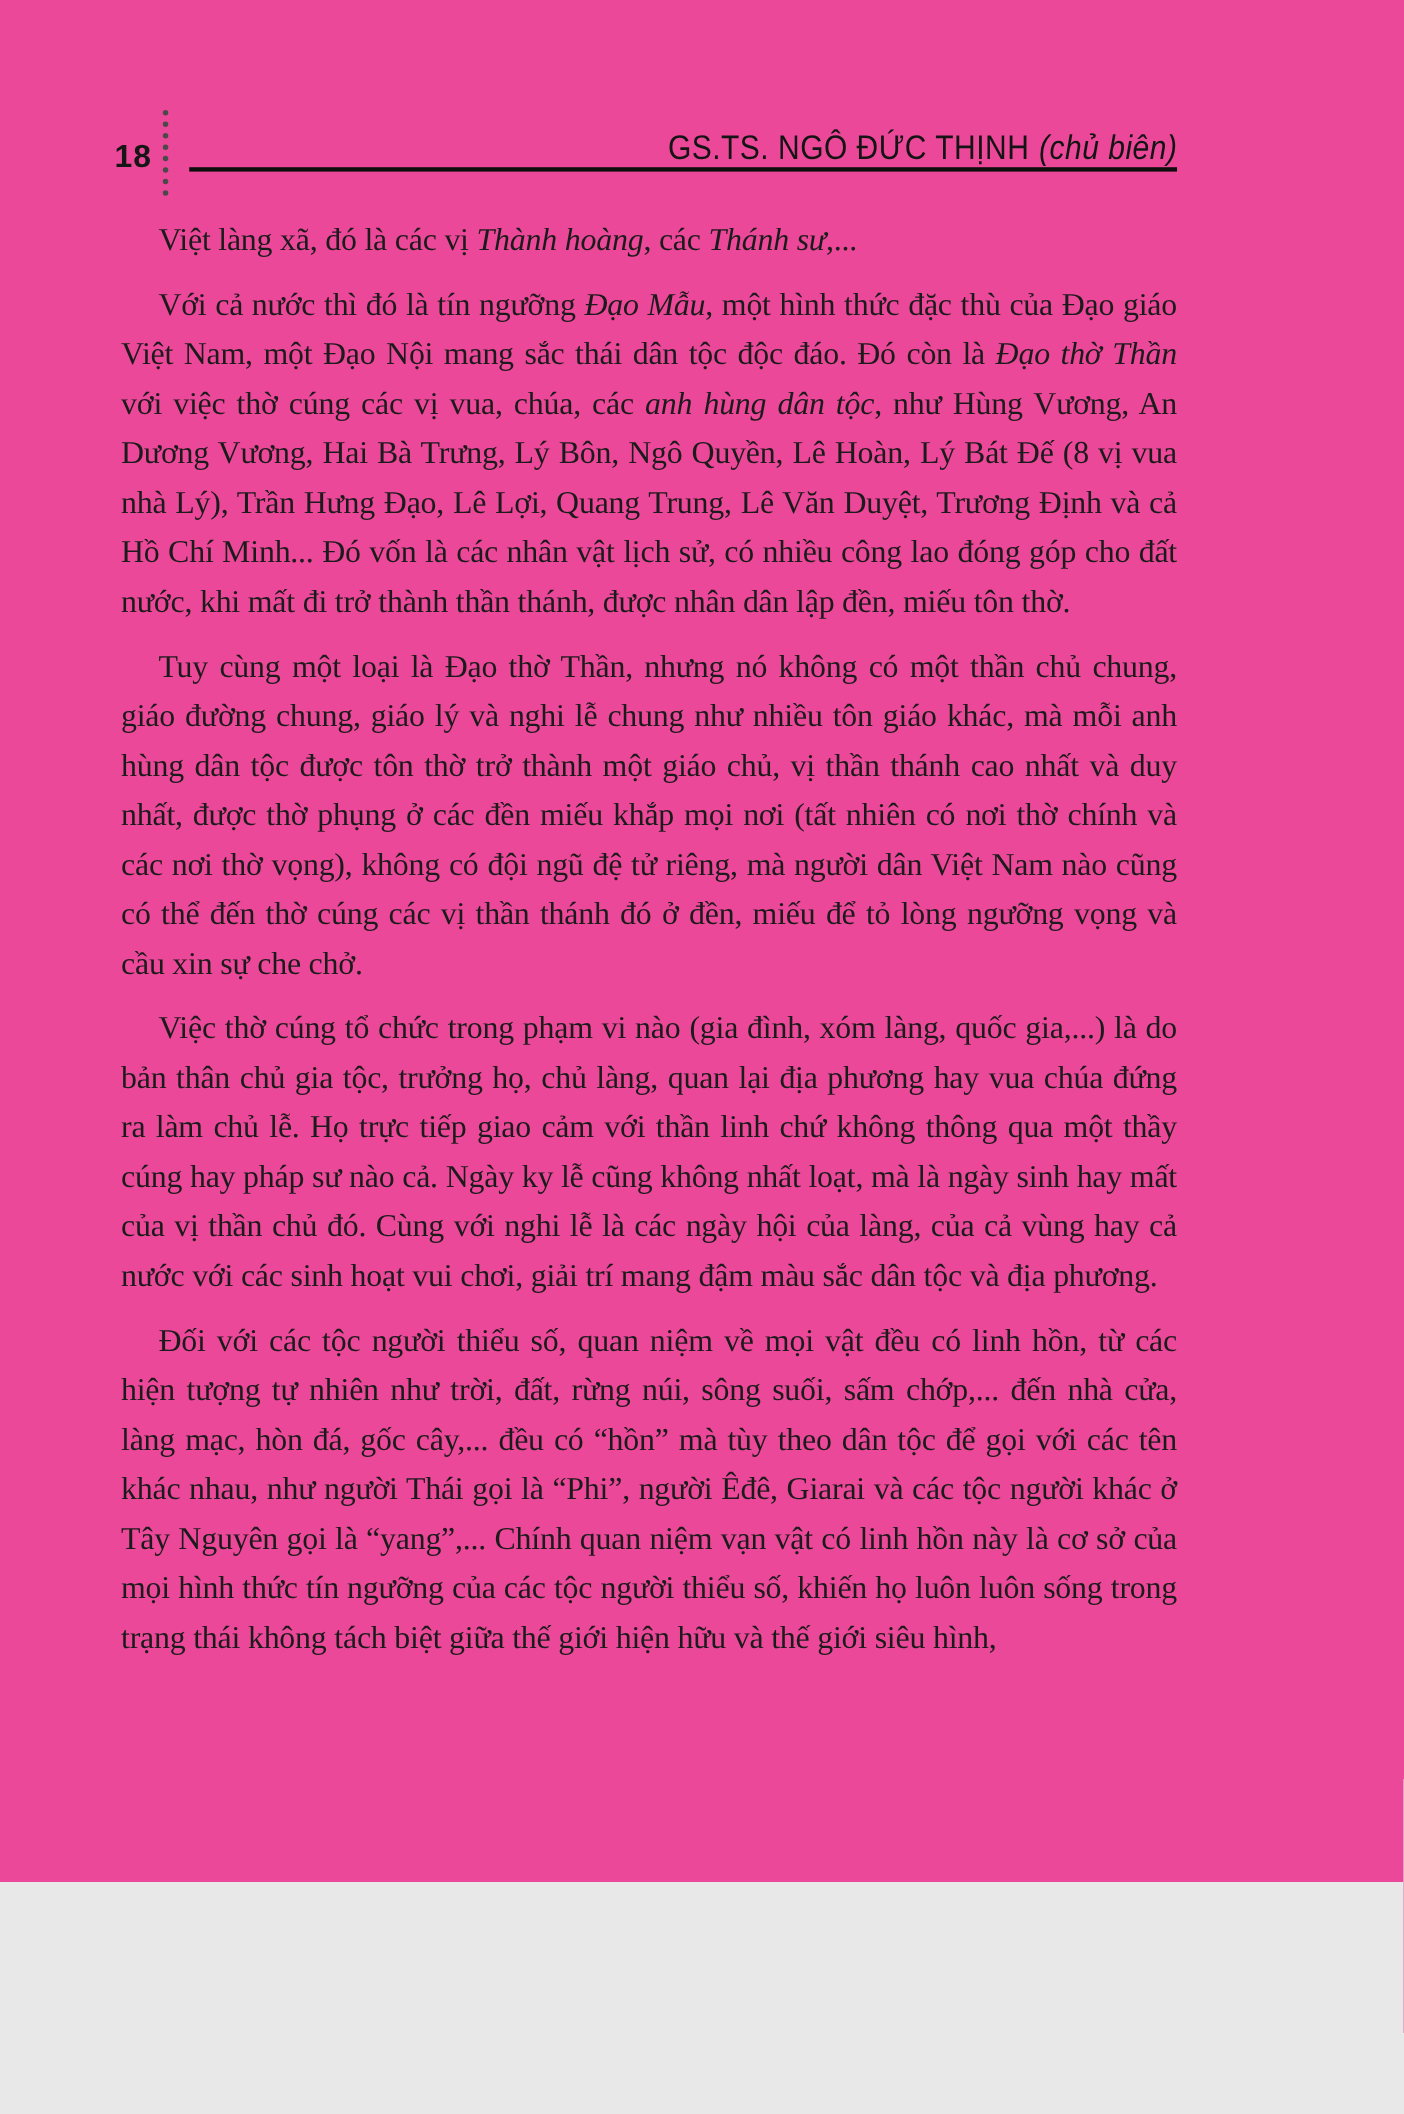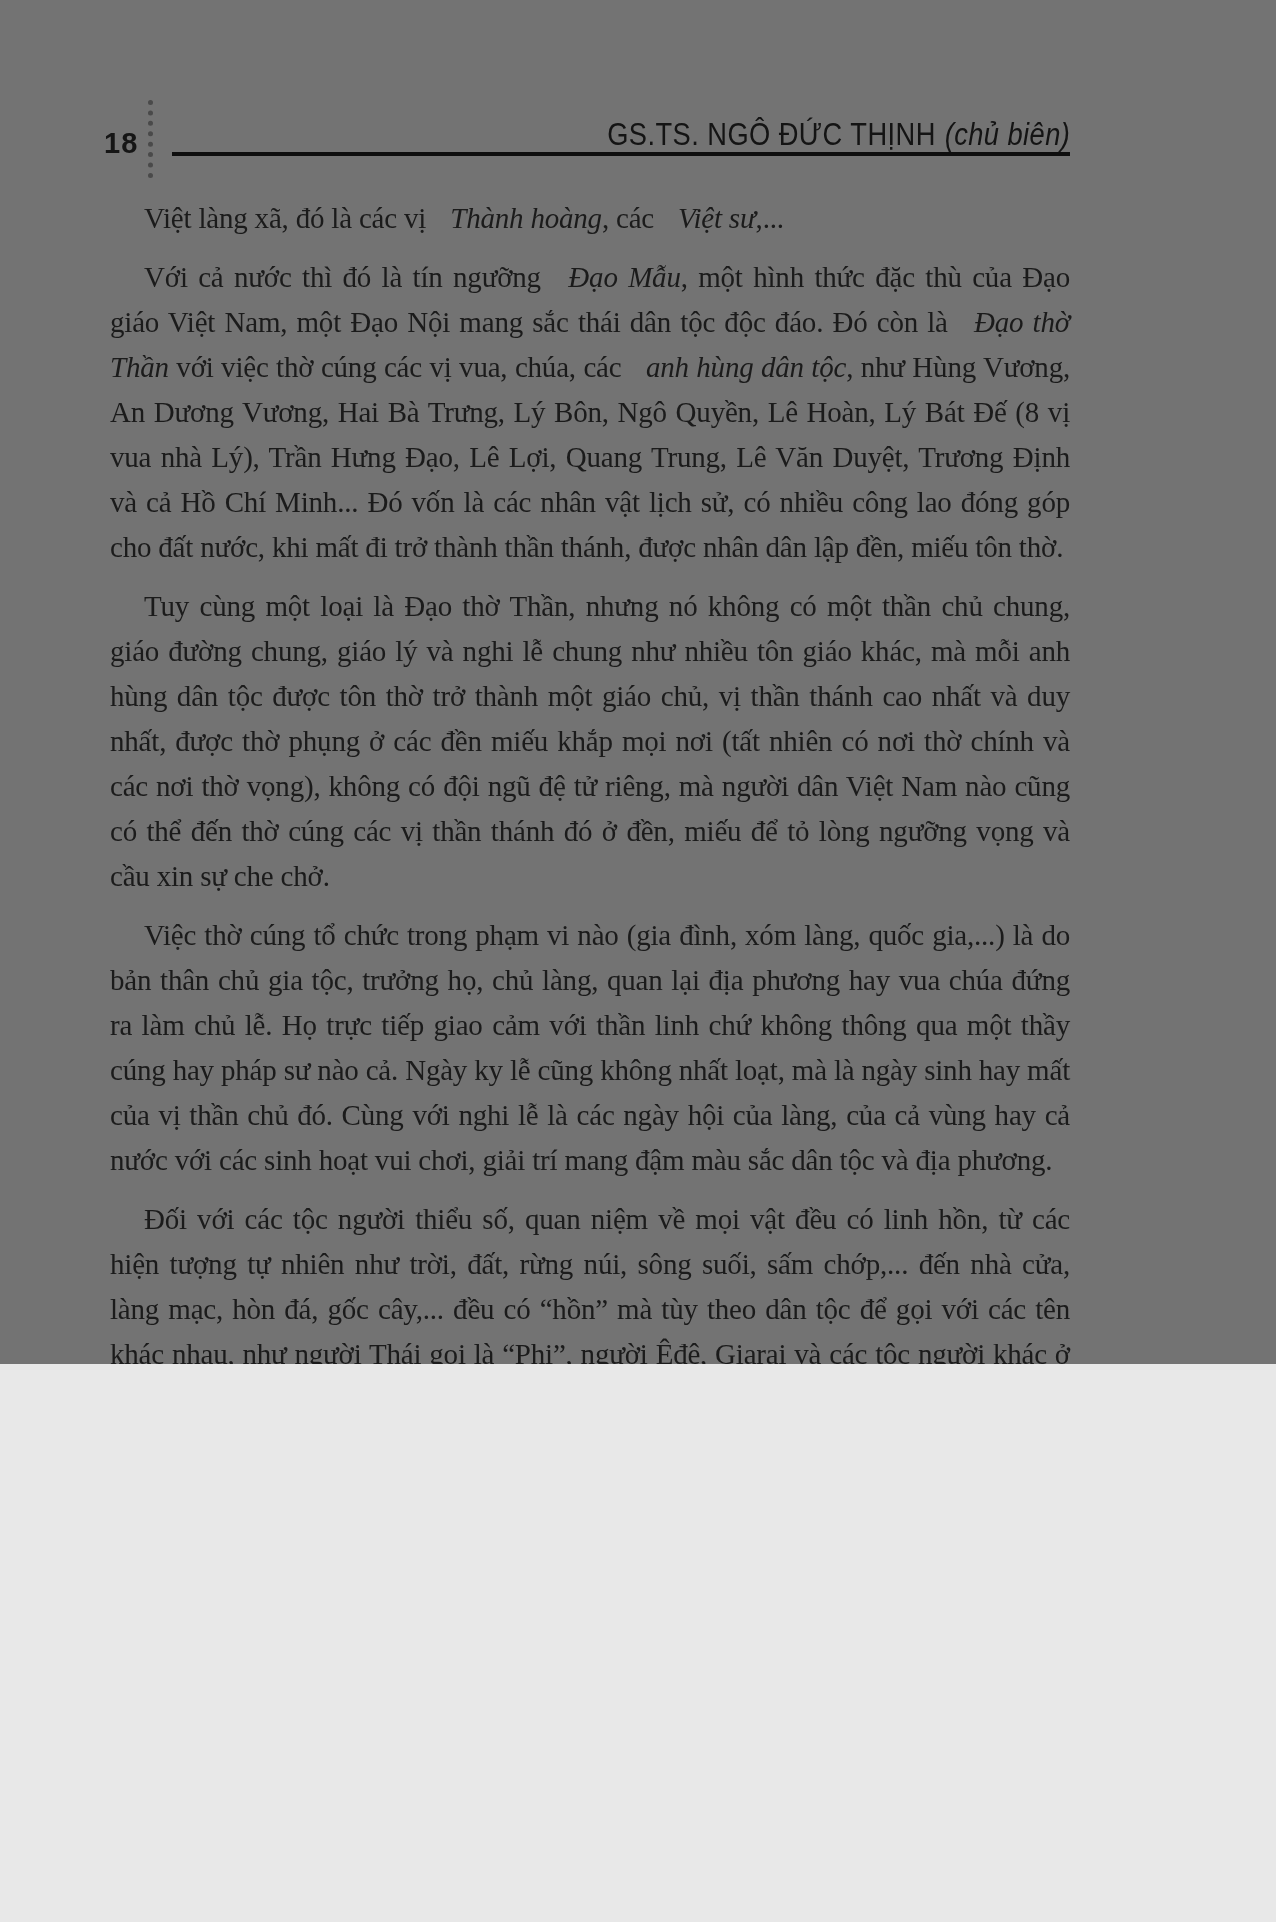--- a/index.html
+++ b/index.html
@@ -5,9 +5,9 @@
   html,body{margin:0;padding:0;background:#e8e8e8;}
   .page{
     position:relative;
-    width:1276px;height:1364px;
+    width:1276px;height:1711px;
     margin:0 auto;
-    background:#737373;
+    background:#ec4899;
     color:#1b1b1b;
     font-family:"Liberation Serif", serif;
     overflow:hidden;

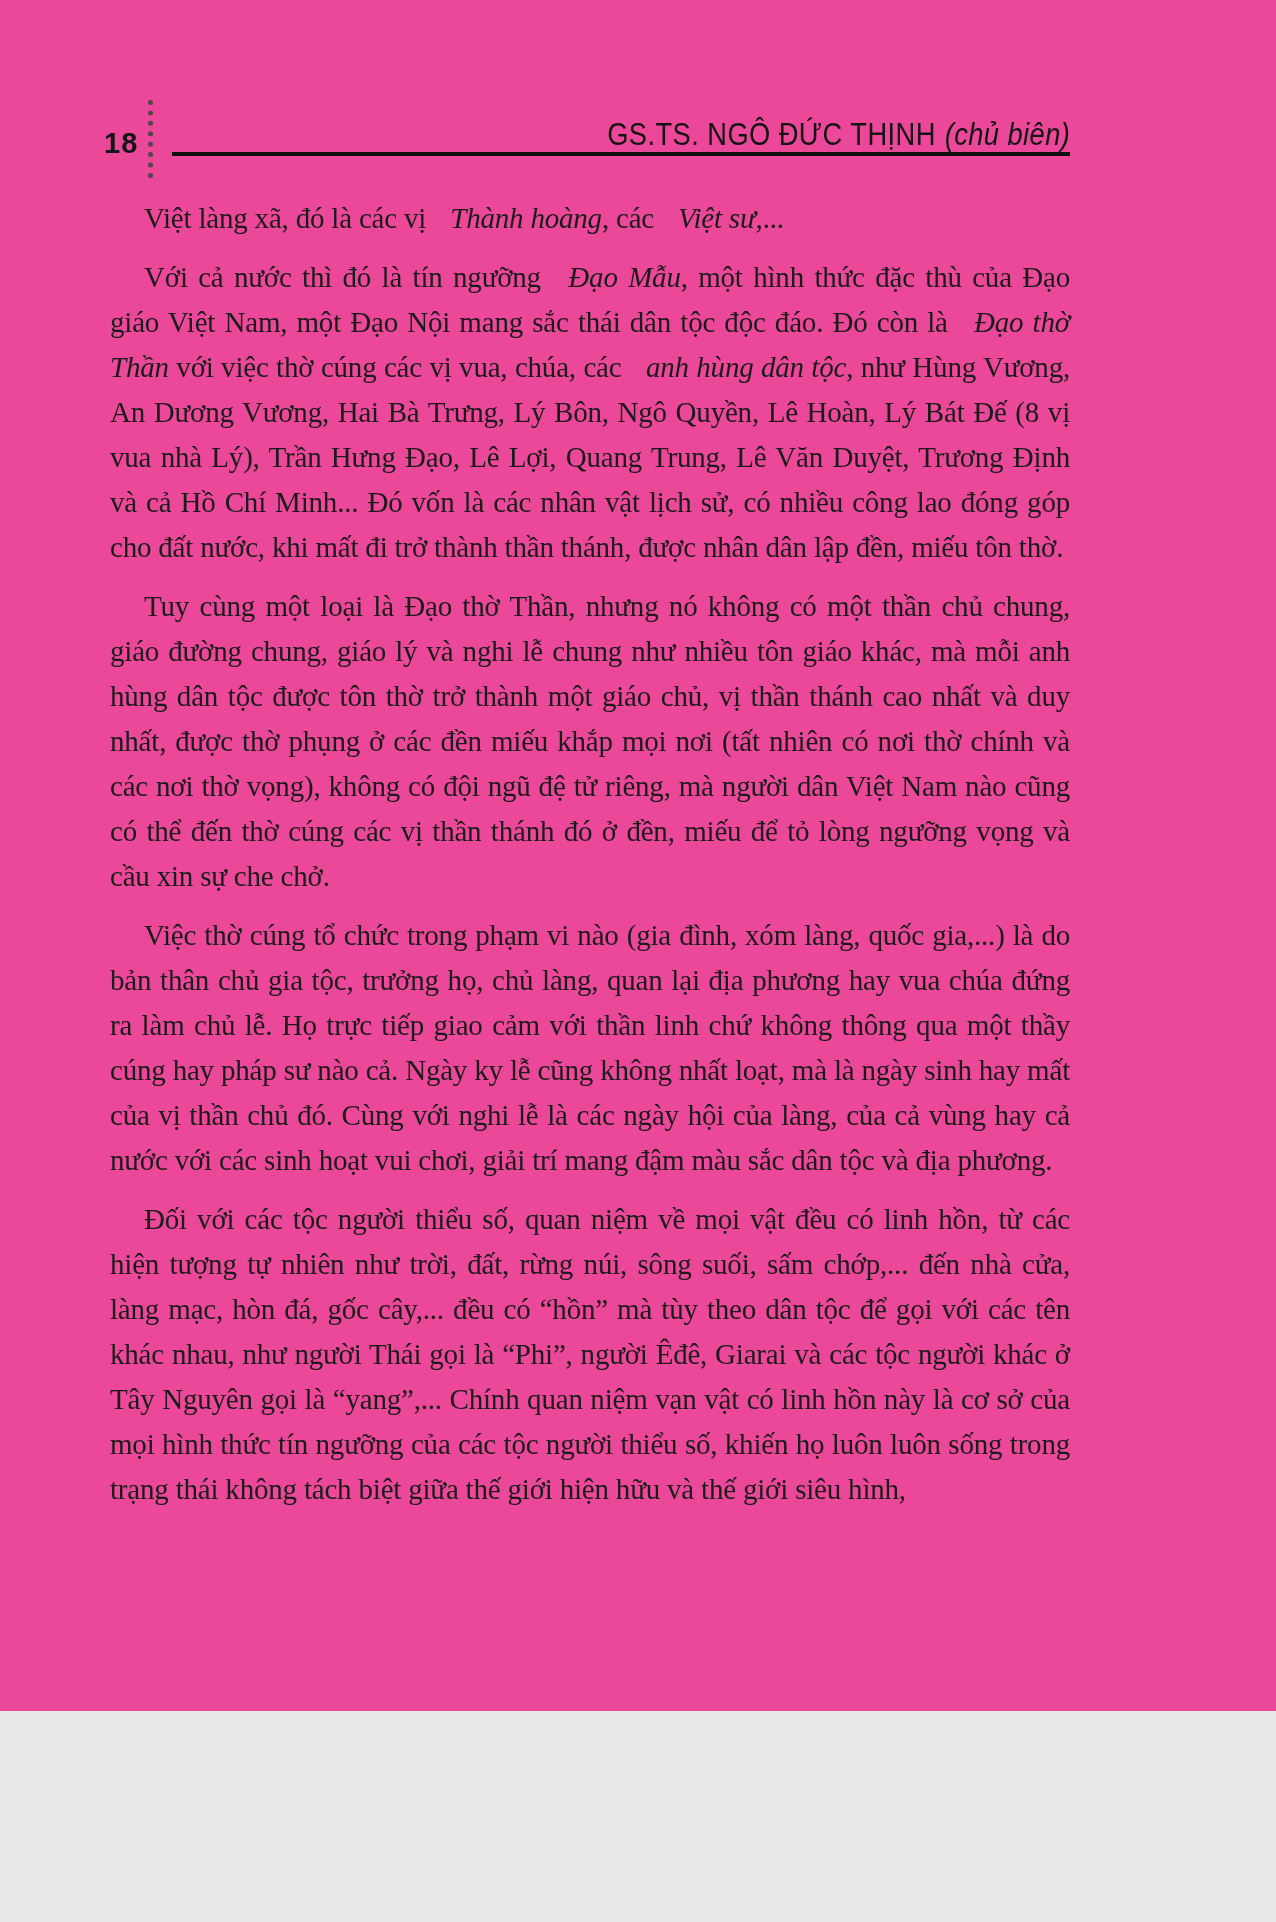--- a/index.html
+++ b/index.html
@@ -42,7 +42,7 @@
     letter-spacing:-0.2px;
   }
   .para{margin:0 0 14px 0;text-indent:34px;}
-  .it{font-style:italic;margin-left:17px;}
+  .it{font-style:italic;}
 </style>
 </head>
 <body>

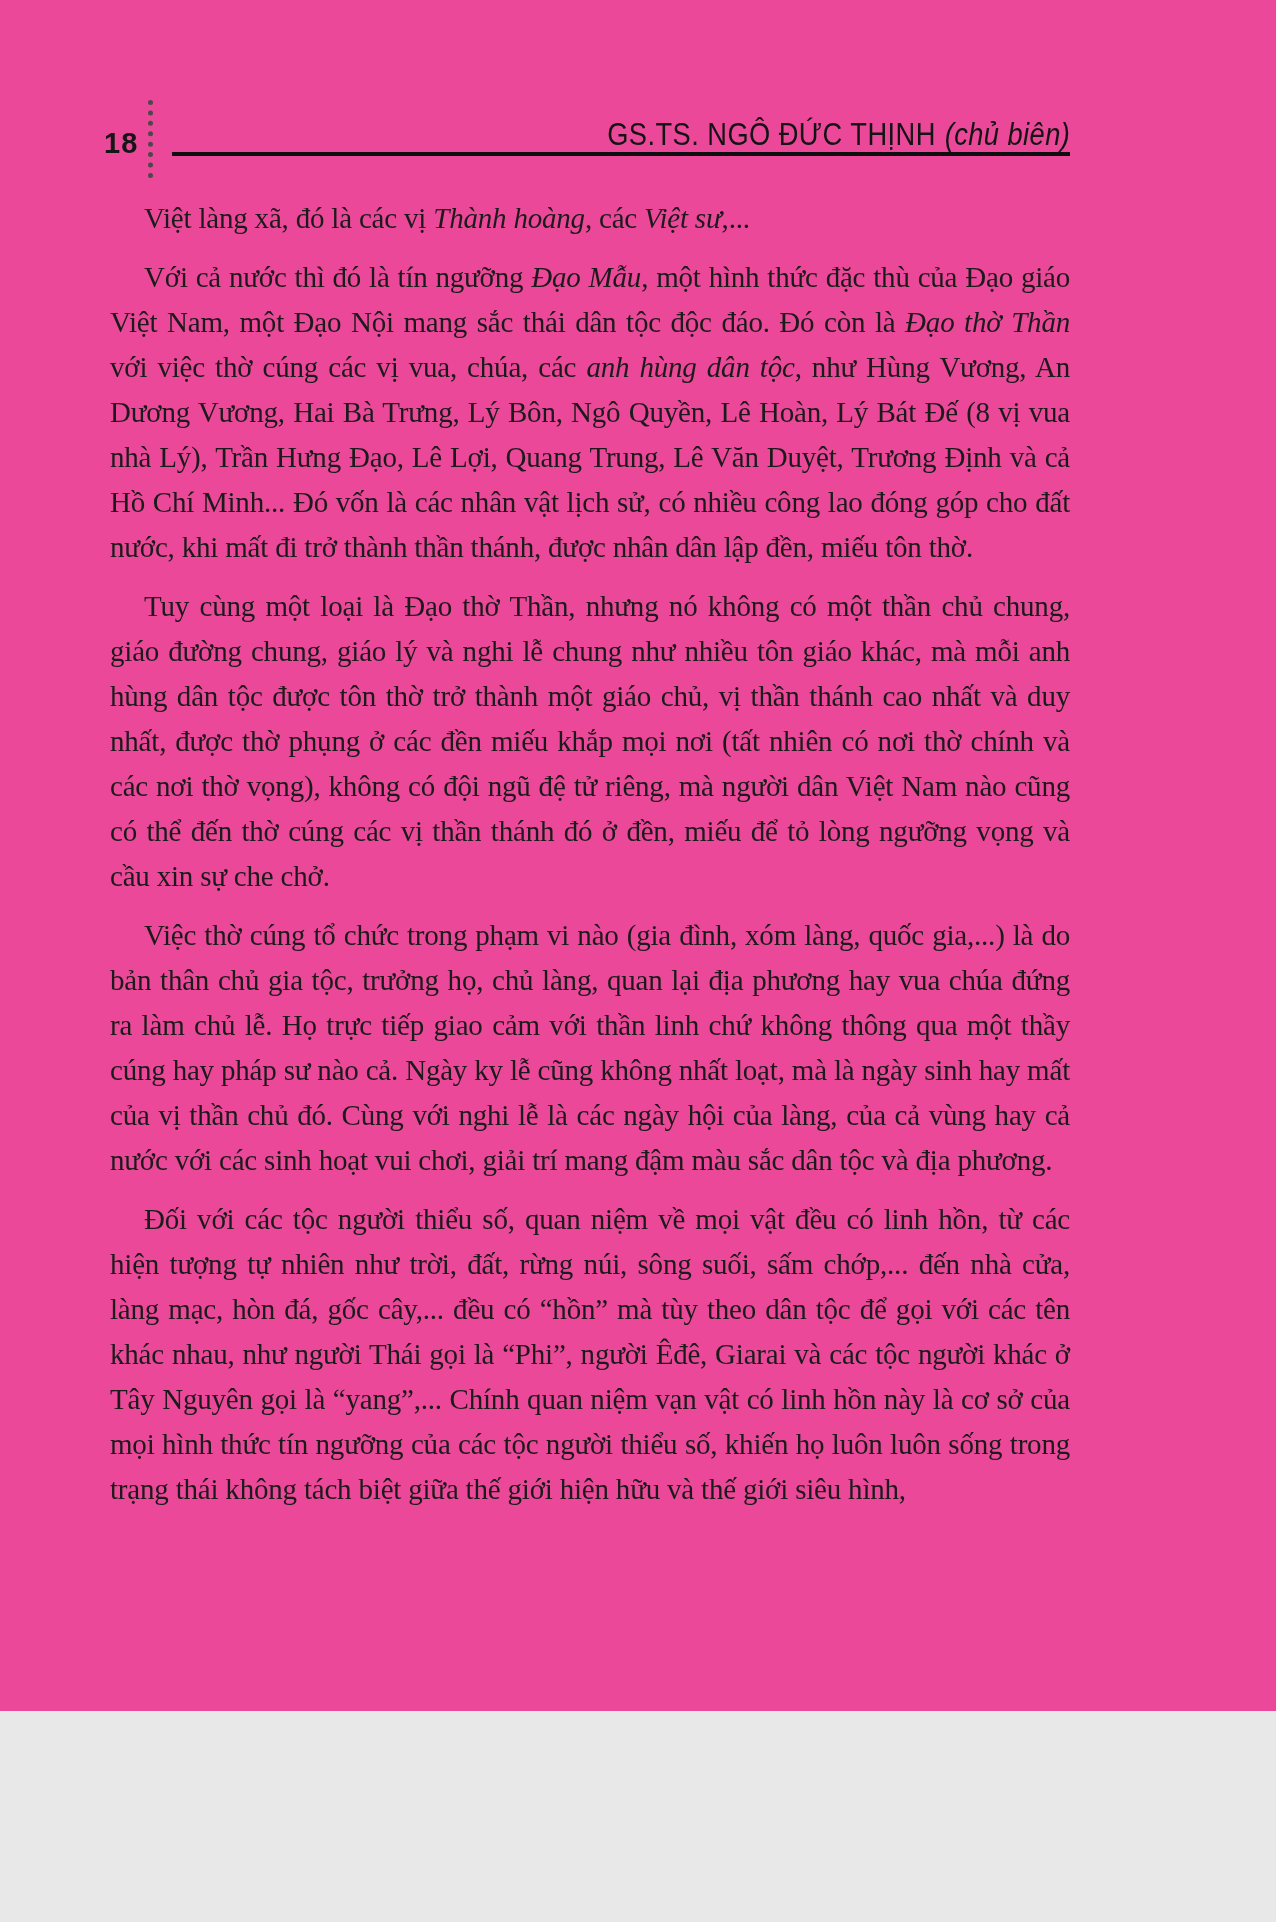--- a/index.html
+++ b/index.html
@@ -55,7 +55,7 @@
   </div>
   <div class="rule"></div>
   <div class="bodytext">
-      <p class="para"><span>Việt làng xã, đó là các vị </span><span class="it">Thành hoàng</span><span>, các </span><span class="it">Việt sư</span><span>,...</span></p>
+      <p class="para"><span>Việt làng xã, đó là các vị </span><span class="it">Thành hoàng</span><span>, các </span><span class="it">Thánh sư</span><span>,...</span></p>
       <p class="para"><span>Với cả nước thì đó là tín ngưỡng </span><span class="it">Đạo Mẫu</span><span>, một hình thức đặc thù của Đạo giáo Việt Nam, một Đạo Nội mang sắc thái dân tộc độc đáo. Đó còn là </span><span class="it">Đạo thờ Thần</span><span> với việc thờ cúng các vị vua, chúa, các </span><span class="it">anh hùng dân tộc</span><span>, như Hùng Vương, An Dương Vương, Hai Bà Trưng, Lý Bôn, Ngô Quyền, Lê Hoàn, Lý Bát Đế (8 vị vua nhà Lý), Trần Hưng Đạo, Lê Lợi, Quang Trung, Lê Văn Duyệt, Trương Định và cả Hồ Chí Minh... Đó vốn là các nhân vật lịch sử, có nhiều công lao đóng góp cho đất nước, khi mất đi trở thành thần thánh, được nhân dân lập đền, miếu tôn thờ.</span></p>
       <p class="para"><span>Tuy cùng một loại là Đạo thờ Thần, nhưng nó không có một thần chủ chung, giáo đường chung, giáo lý và nghi lễ chung như nhiều tôn giáo khác, mà mỗi anh hùng dân tộc được tôn thờ trở thành một giáo chủ, vị thần thánh cao nhất và duy nhất, được thờ phụng ở các đền miếu khắp mọi nơi (tất nhiên có nơi thờ chính và các nơi thờ vọng), không có đội ngũ đệ tử riêng, mà người dân Việt Nam nào cũng có thể đến thờ cúng các vị thần thánh đó ở đền, miếu để tỏ lòng ngưỡng vọng và cầu xin sự che chở.</span></p>
       <p class="para"><span>Việc thờ cúng tổ chức trong phạm vi nào (gia đình, xóm làng, quốc gia,...) là do bản thân chủ gia tộc, trưởng họ, chủ làng, quan lại địa phương hay vua chúa đứng ra làm chủ lễ. Họ trực tiếp giao cảm với thần linh chứ không thông qua một thầy cúng hay pháp sư nào cả. Ngày ky lễ cũng không nhất loạt, mà là ngày sinh hay mất của vị thần chủ đó. Cùng với nghi lễ là các ngày hội của làng, của cả vùng hay cả nước với các sinh hoạt vui chơi, giải trí mang đậm màu sắc dân tộc và địa phương.</span></p>

